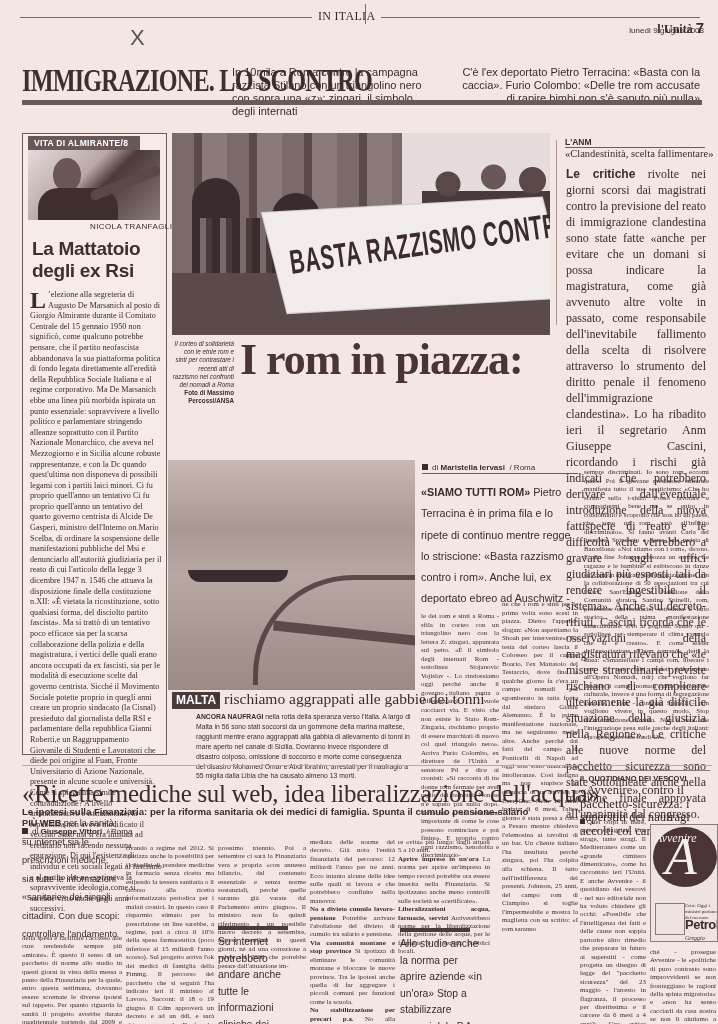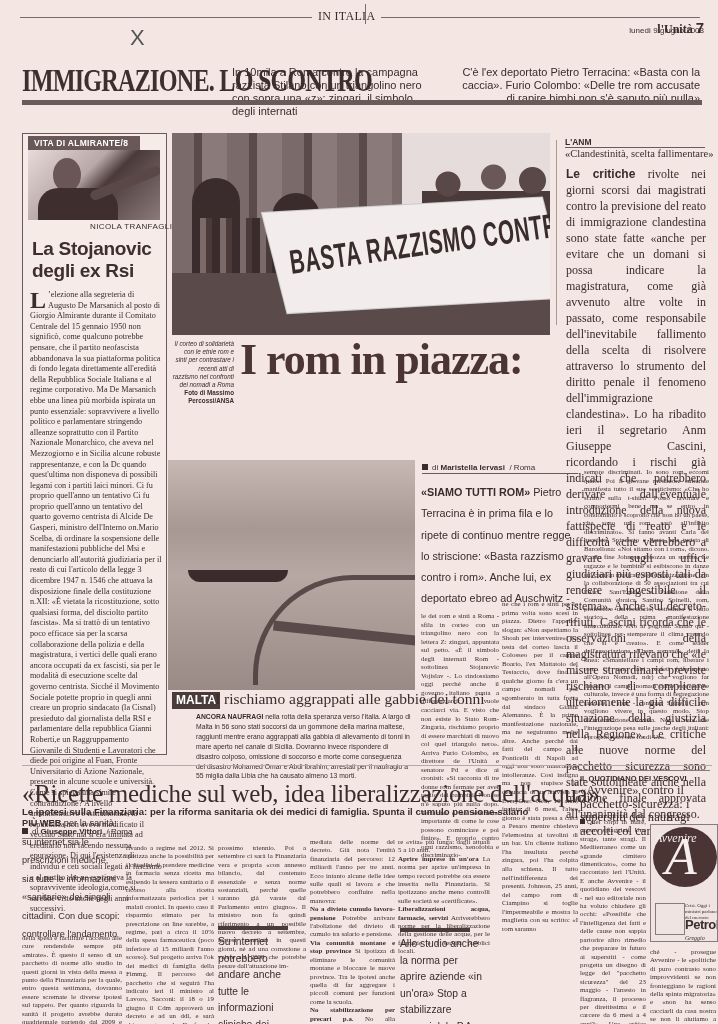--- a/index.html
+++ b/index.html
@@ -127,7 +127,7 @@
     <div class="arm"></div>
   </div>
 <div class="abs byline-l" style="text-transform:uppercase">Nicola Tranfaglia</div>
-<div class="abs lhead">La Stojanovic degli ex Rsi</div>
+<div class="abs lhead">La Mattatoio degli ex Rsi</div>
 <div class="abs lbody"><span class="drop">L</span><span>’elezione alla segreteria di Augusto De Marsanich al posto di Giorgio Almirante durante il Comitato Centrale del 15 gennaio 1950 non significò, come qualcuno potrebbe pensare, che il partito neofascista abbandonava la sua piattaforma politica di fondo legata direttamente all'eredità della Repubblica Sociale Italiana e al regime corporativo. Ma De Marsanich ebbe una linea più morbida ispirata un punto essenziale: sopravvivere a livello politico e parlamentare stringendo alleanze soprattutto con il Partito Nazionale Monarchico, che aveva nel Mezzogiorno e in Sicilia alcune robuste rappresentanze, e con la Dc quando quest'ultima non disponeva di possibili legami con i partiti laici minori. Ci fu proprio quell'anno un tentativo Ci fu proprio quell'anno un tentativo del quarto governo centrista di Alcide De Gasperi, ministro dell'Interno on.Mario Scelba, di ordinare la sospensione delle manifestazioni pubbliche del Msi e denunciarlo all'autorità giudiziaria per il reato di cui l'articolo della legge 3 dicembre 1947 n. 1546 che attuava la disposizione finale della costituzione n.XII: «È vietata la ricostituzione, sotto qualsiasi forma, del disciolto partito fascista». Ma si trattò di un tentativo poco efficace sia per la scarsa collaborazione della polizia e della magistratura, i vertici delle quali erano ancora occupati da ex fascisti, sia per le modalità di esecuzione scelte dal governo centrista. Sicché il Movimento Sociale potette proprio in quegli anni creare un proprio sindacato (la Cisnal) presieduto dal giornalista della RSI e parlamentare della repubblica Gianni Roberti,e un Raggruppamento Giovanile di Studenti e Lavoratori che diede poi origine al Fuan, Fronte Universitario di Azione Nazionale, presente in alcune scuole e università. Come si spiega una simile contraddizione? A livello amministrativo e istituzionale, la repubblica non aveva modificato il vecchio Stato ma si era limitata ad ereditarlo non facendo nessuna epurazione. Di qui l'esistenza di individui e ceti sociali legati al fascismo e al partito che ne esprimeva la sopravvivente ideologia,come si sarebbe visto anche negli anni successivi.</span></div>
 
 <div class="abs photo1">

